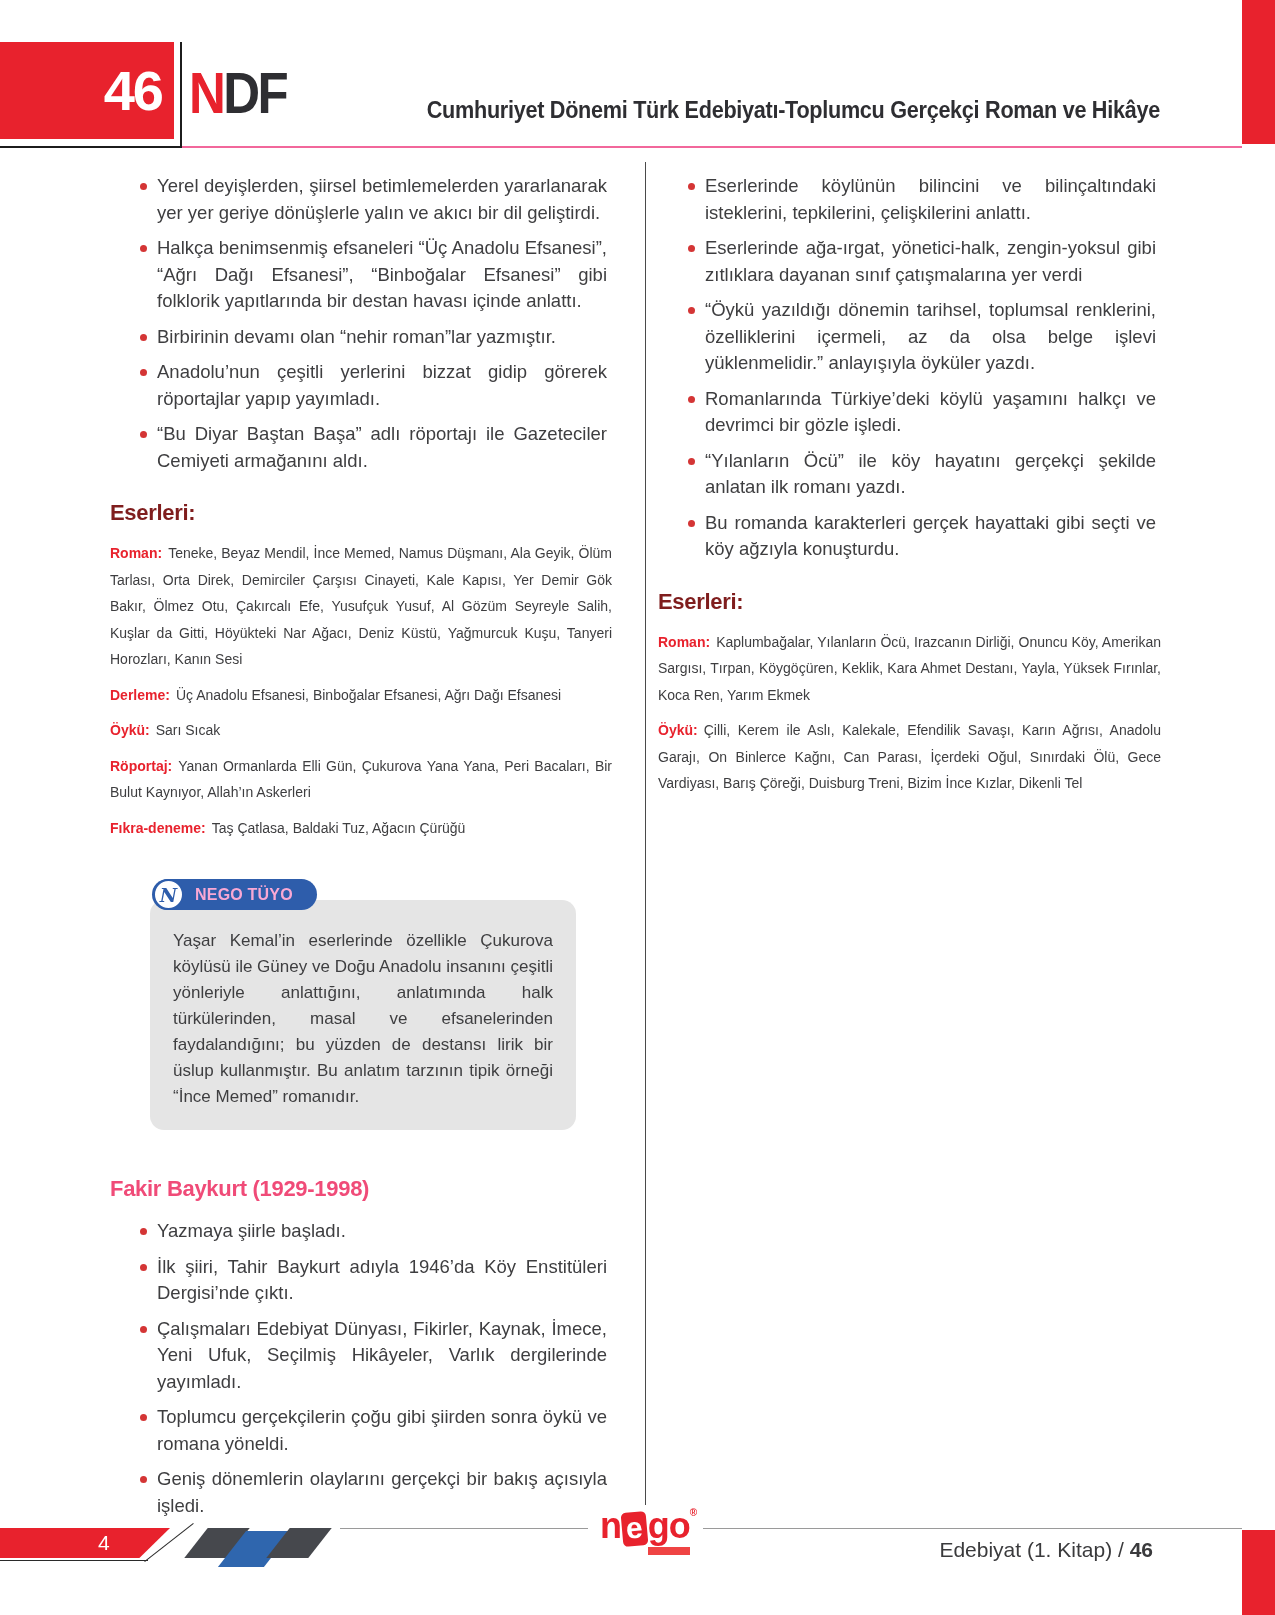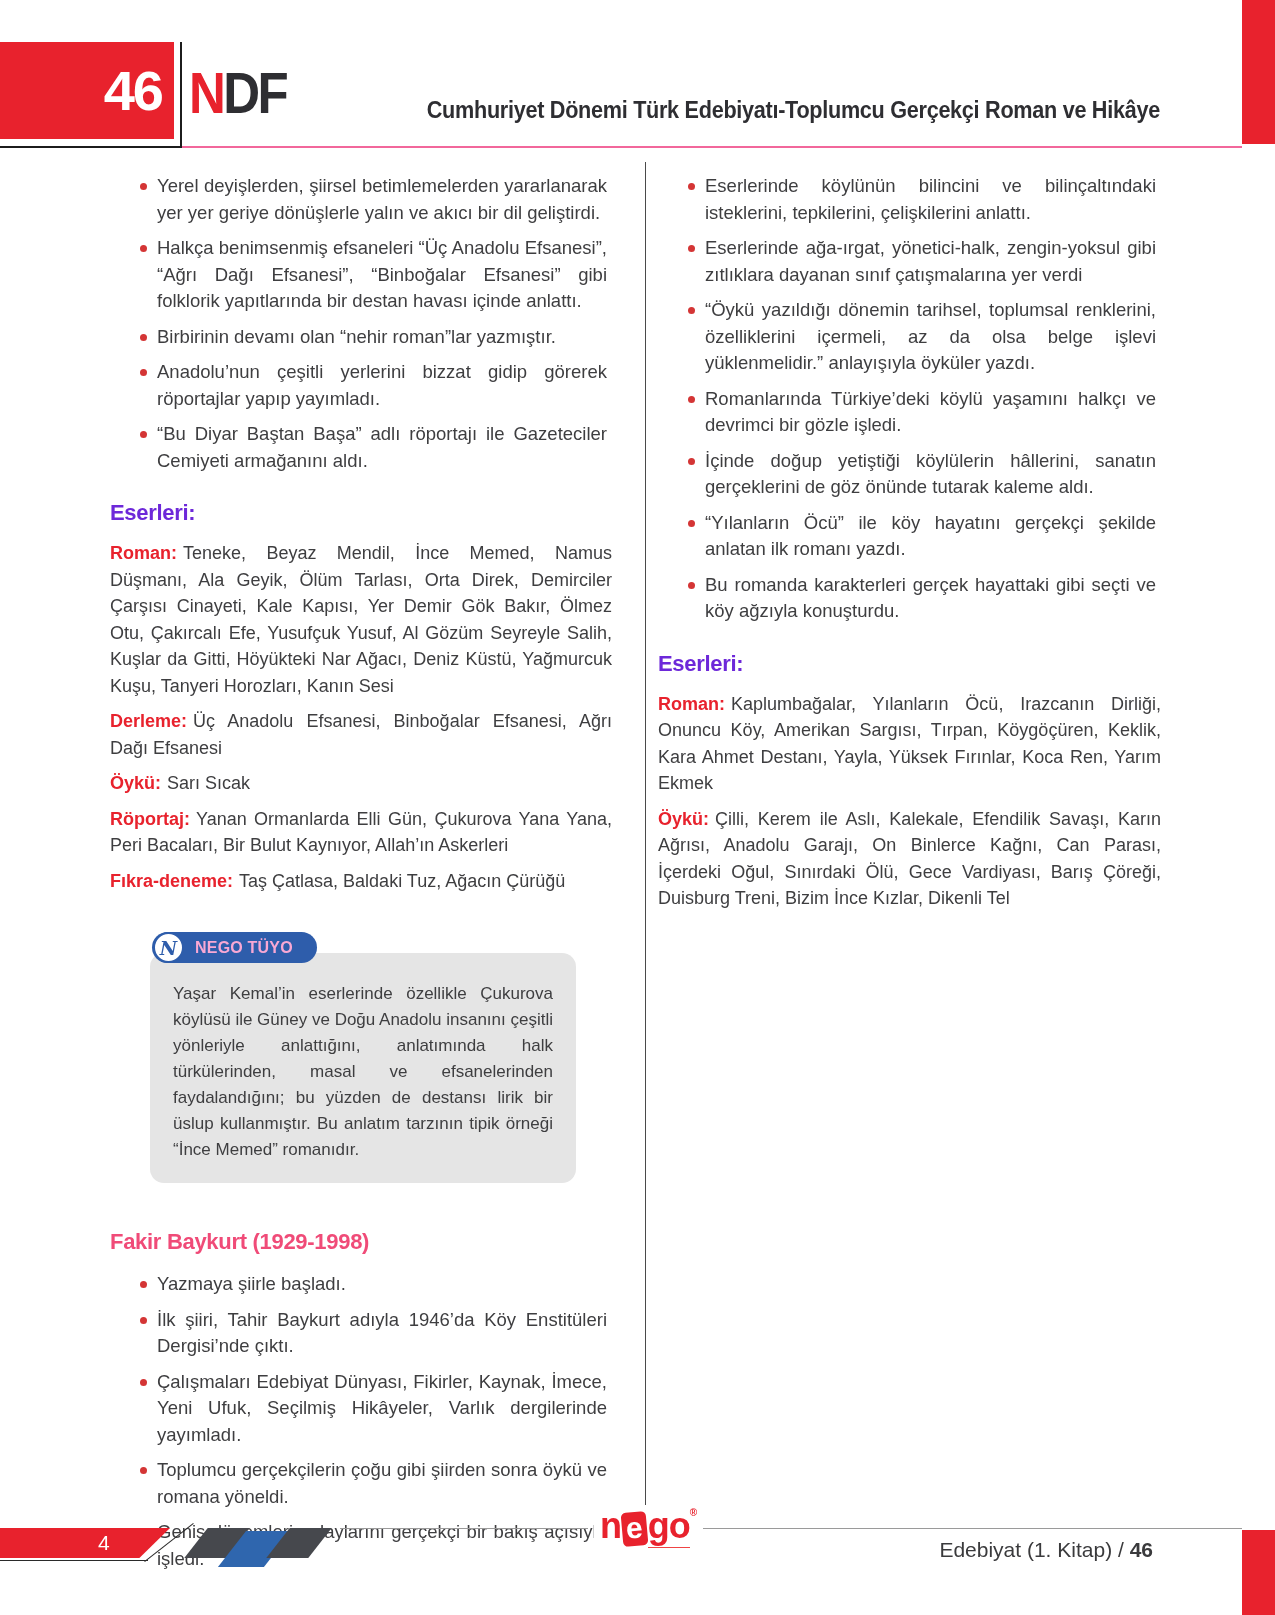--- a/index.html
+++ b/index.html
@@ -134,7 +134,6 @@
       <li>Eserlerinde ağa-ırgat, yönetici-halk, zengin-yoksul gibi zıtlıklara dayanan sınıf çatışmalarına yer verdi</li>
       <li>“Öykü yazıldığı dönemin tarihsel, toplumsal renklerini, özelliklerini içermeli, az da olsa belge işlevi yüklenmelidir.” anlayışıyla öyküler yazdı.</li>
       <li>Romanlarında Türkiye’deki köylü yaşamını halkçı ve devrimci bir gözle işledi.</li>
-      <li>İçinde doğup yetiştiği köylülerin hâllerini, sanatın gerçeklerini de göz önünde tutarak kaleme aldı.</li>
       <li>“Yılanların Öcü” ile köy hayatını gerçekçi şekilde anlatan ilk romanı yazdı.</li>
       <li>Bu romanda karakterleri gerçek hayattaki gibi seçti ve köy ağzıyla konuşturdu.</li>
     </ul>

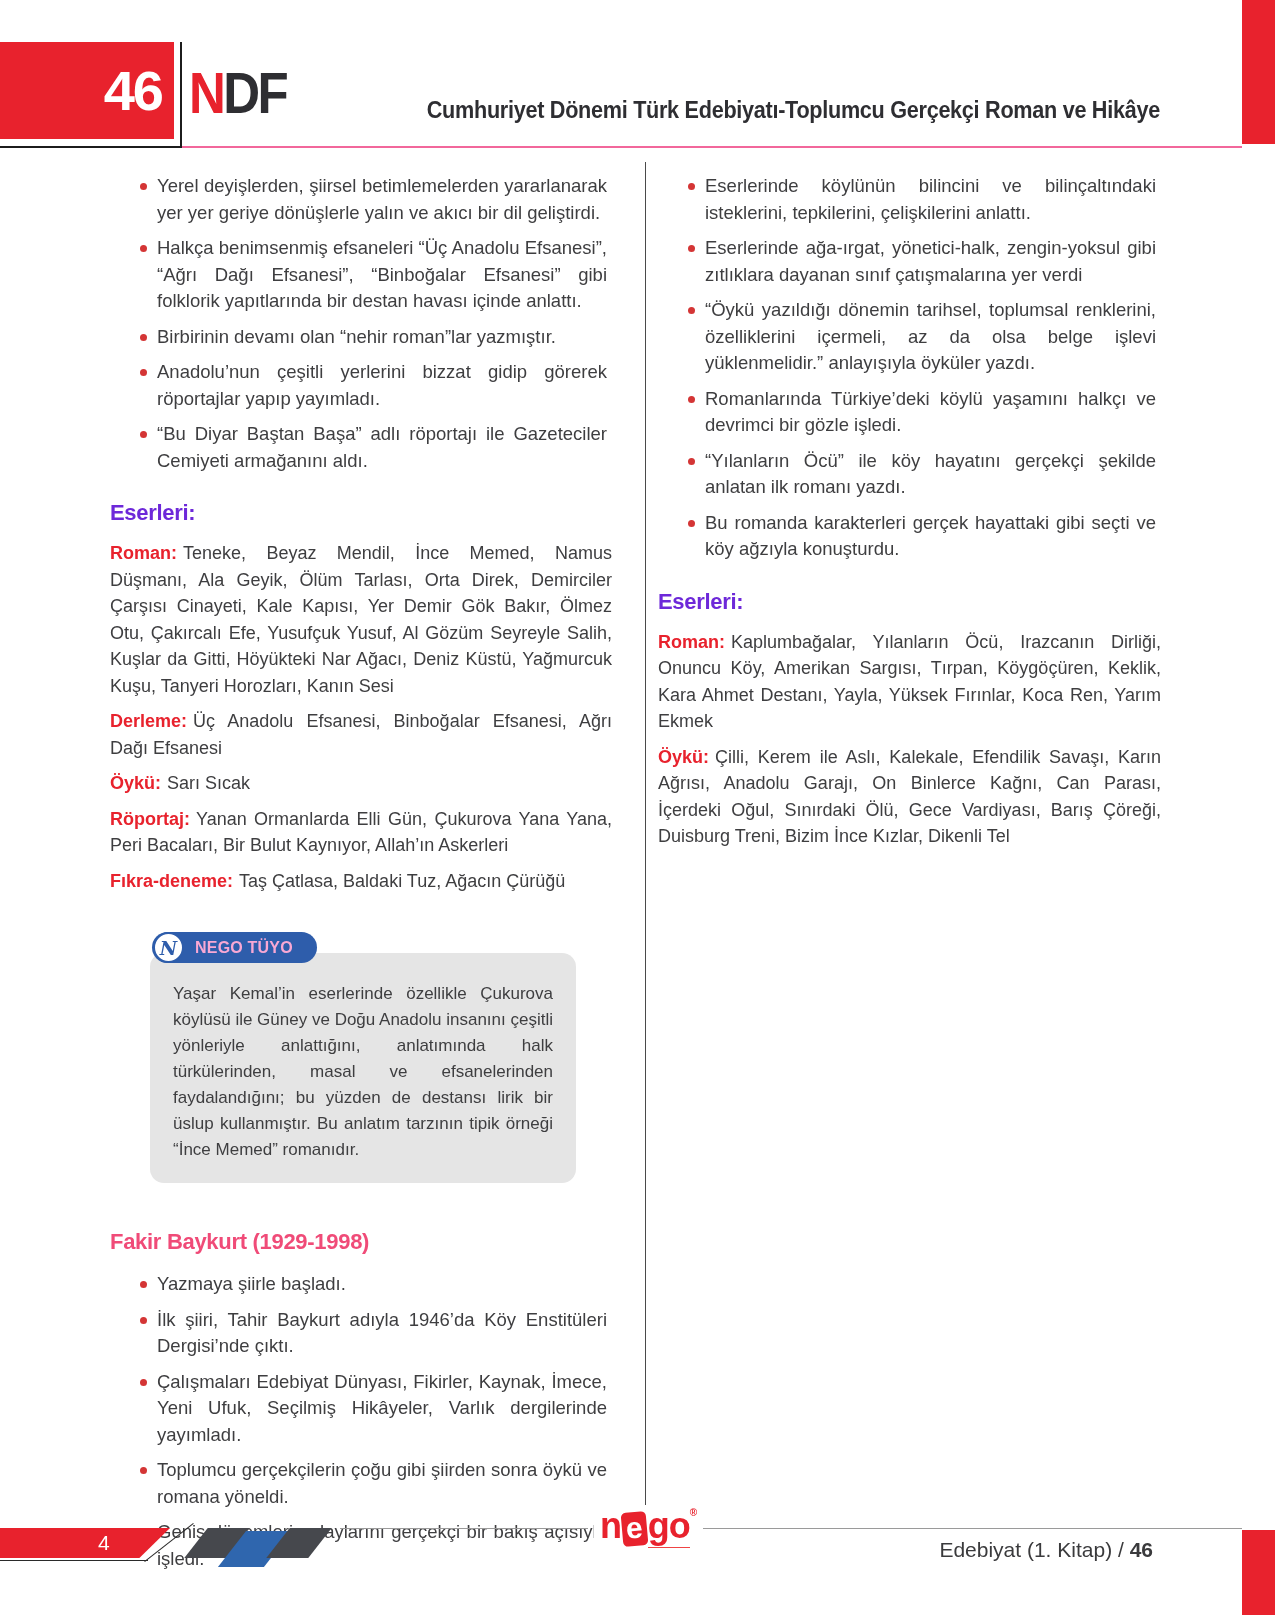--- a/index.html
+++ b/index.html
@@ -33,7 +33,7 @@
   ul.bullets li::before{content:"";position:absolute;left:25px;top:10px;width:7px;height:7px;
                         border-radius:50%;background:#d43535;}
 
-  .sec-heading{font-size:22px;font-weight:bold;color:#6d28d9;letter-spacing:-0.3px;
+  .sec-heading{font-size:22px;font-weight:bold;color:#7f1d1d;letter-spacing:-0.3px;
                margin:26px 0 14px 0;}
   .entry{font-size:18px;line-height:26.5px;text-align:justify;margin:0 0 9px 0;}
   .entry .lbl{color:#e8222d;font-weight:bold;margin-right:6px;}

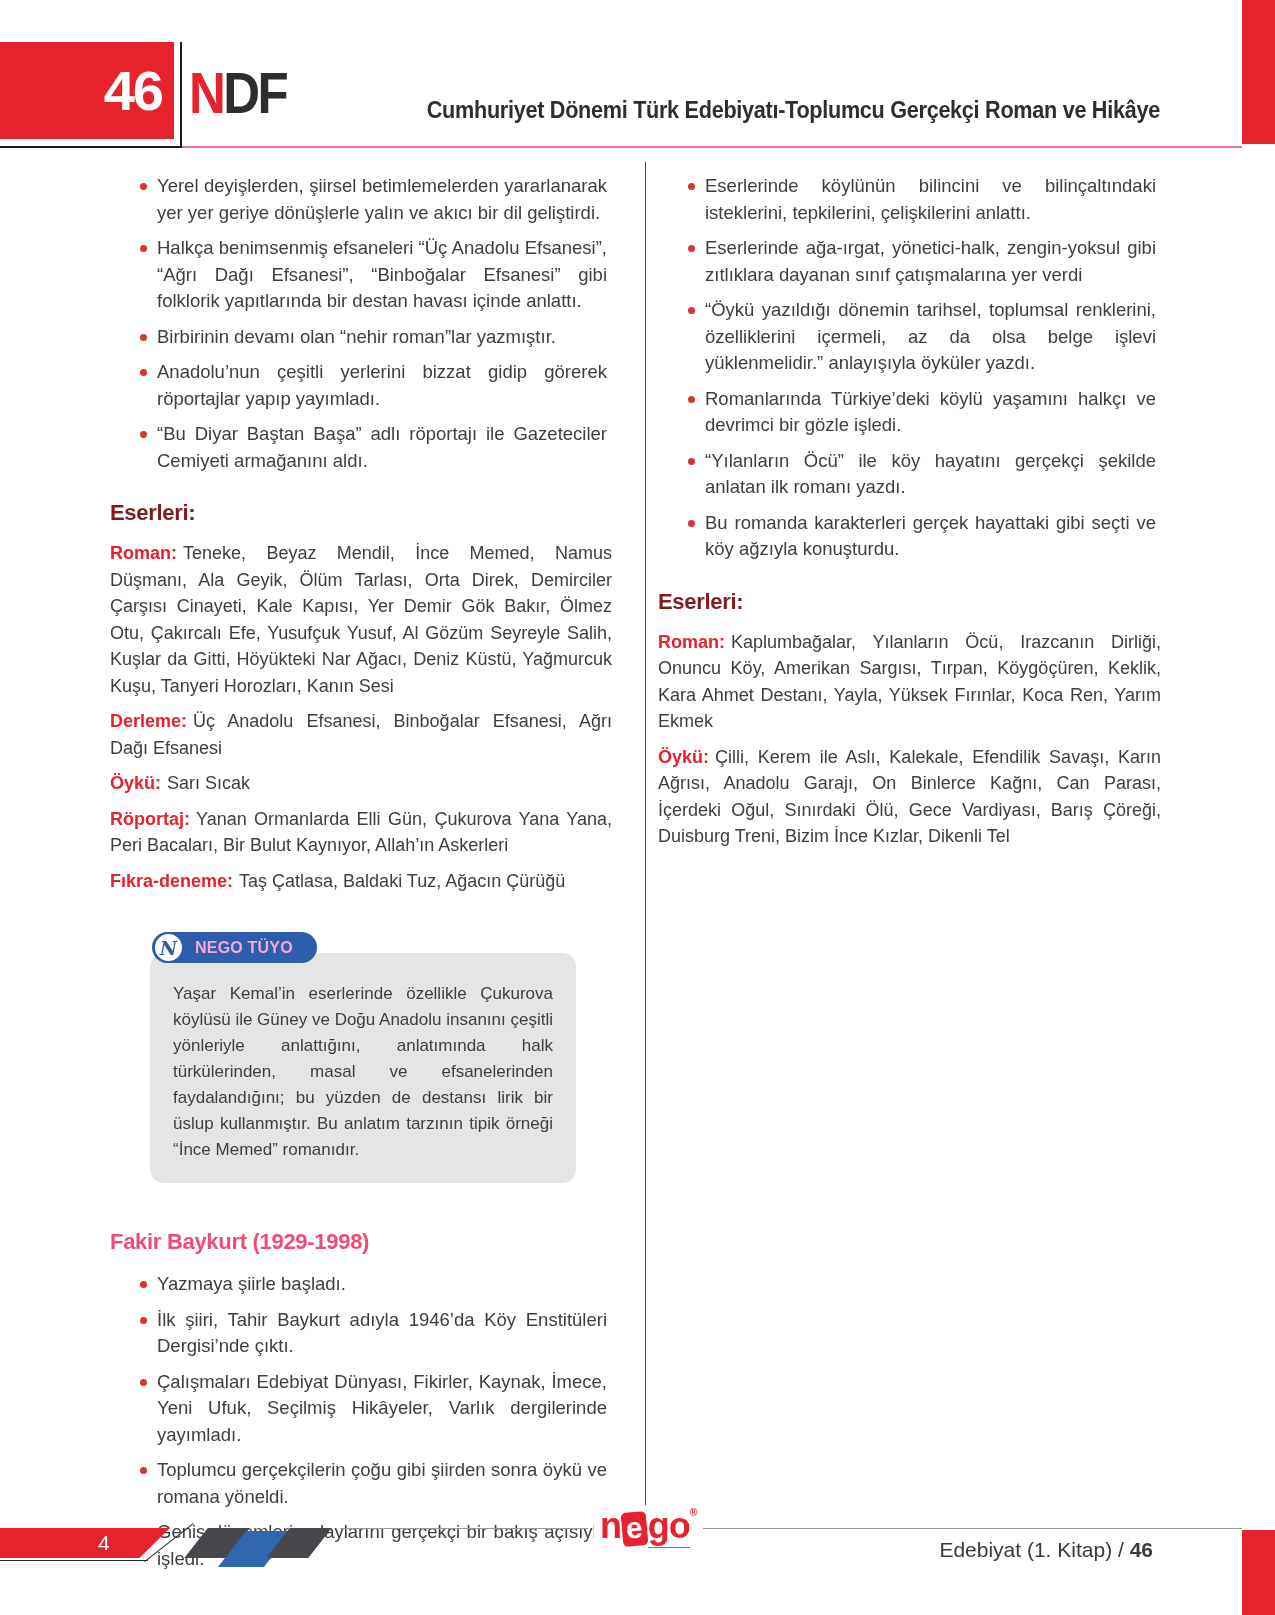--- a/index.html
+++ b/index.html
@@ -35,7 +35,7 @@
 
   .sec-heading{font-size:22px;font-weight:bold;color:#7f1d1d;letter-spacing:-0.3px;
                margin:26px 0 14px 0;}
-  .entry{font-size:18px;line-height:26.5px;text-align:justify;margin:0 0 9px 0;}
+  .entry{font-size:14px;line-height:26.5px;text-align:justify;margin:0 0 9px 0;}
   .entry .lbl{color:#e8222d;font-weight:bold;margin-right:6px;}
 
   

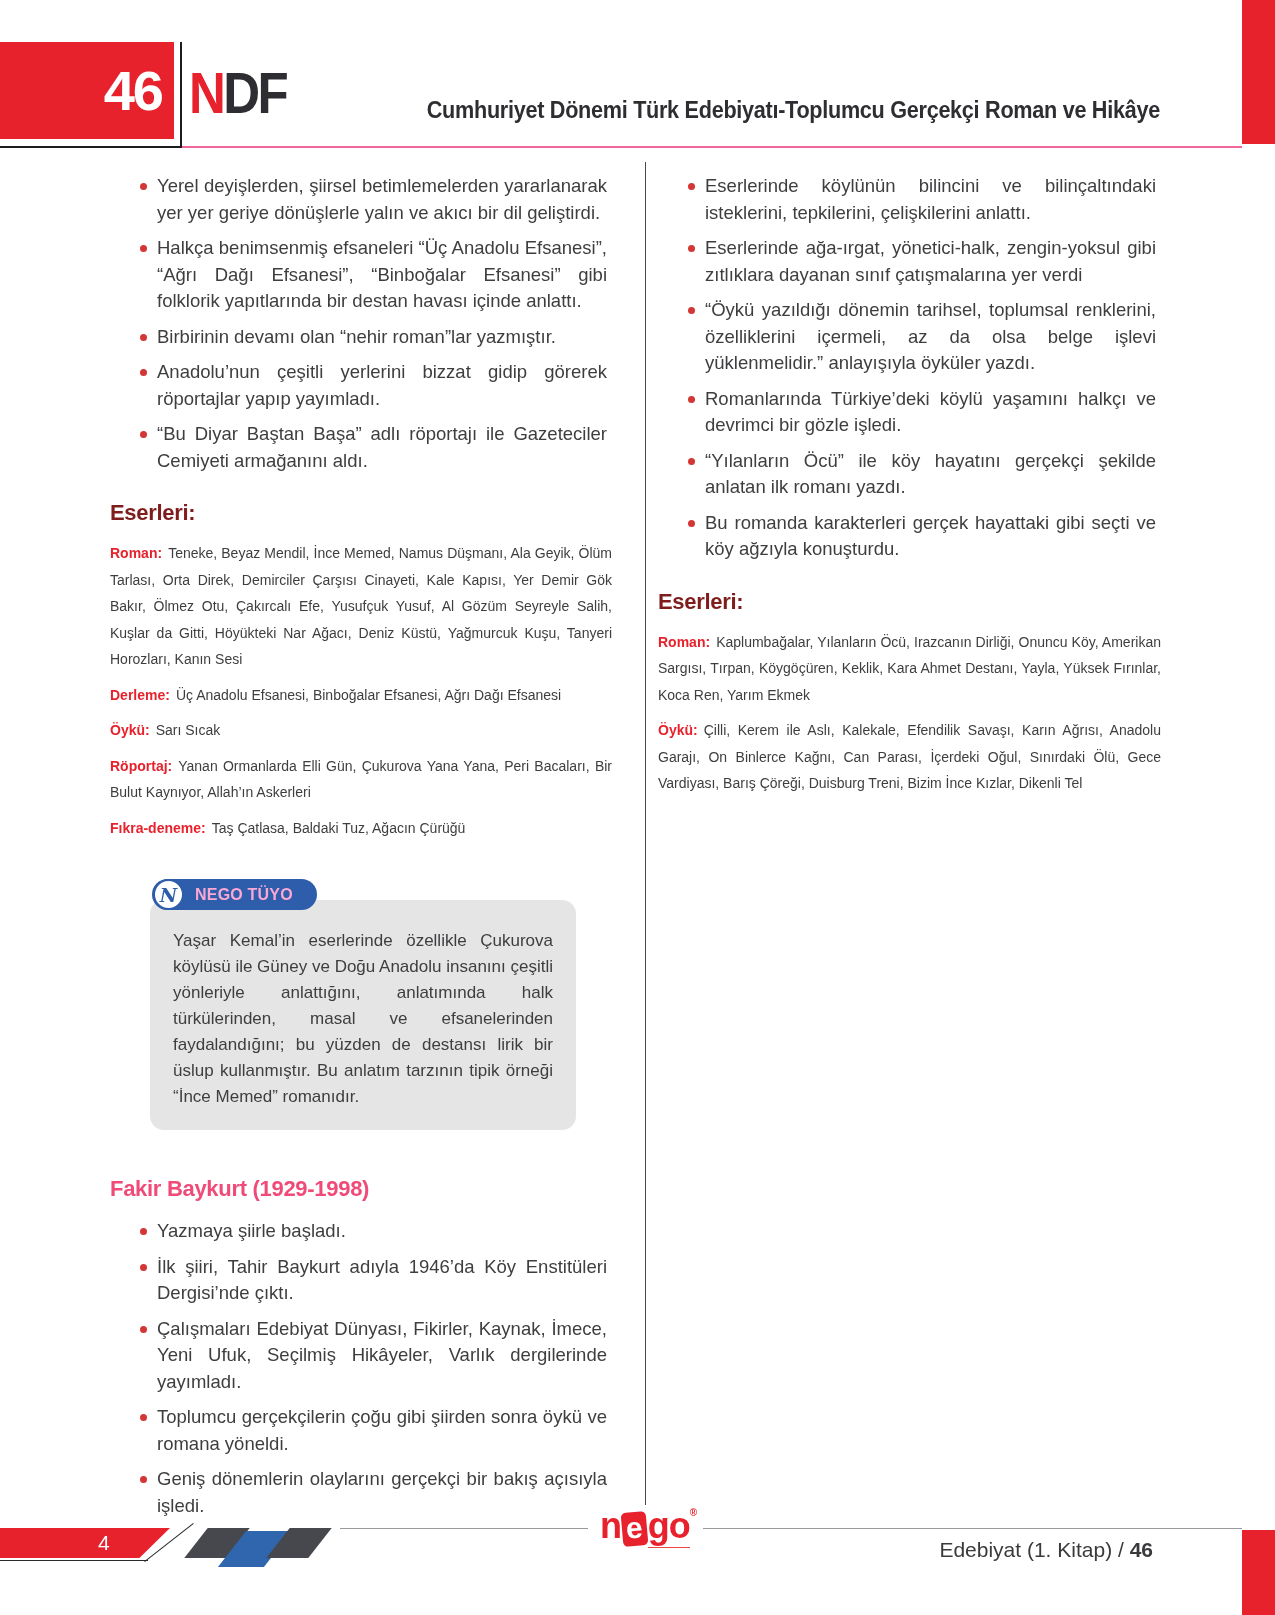--- a/index.html
+++ b/index.html
@@ -70,7 +70,7 @@
   .lg-n,.lg-go{color:#e8222d;font-weight:bold;font-size:36px;letter-spacing:-1px;}
   .lg-e{display:inline-block;background:#e8222d;color:#fff;font-weight:bold;font-size:30px;
         padding:1px 4px 3px 4px;border-radius:5px;transform:rotate(-5deg);margin:0 1px;}
-  .lg-go{border-bottom:1px solid #ef4444;padding-bottom:1px;}
+  .lg-go{border-bottom:8px solid #ef4444;padding-bottom:1px;}
   .lg-reg{color:#e8222d;font-size:10px;vertical-align:top;font-weight:bold;}
   .f-right{position:absolute;right:122px;top:1538px;font-size:21px;color:#3a3a3c;white-space:nowrap;}
   .f-right .it{}

